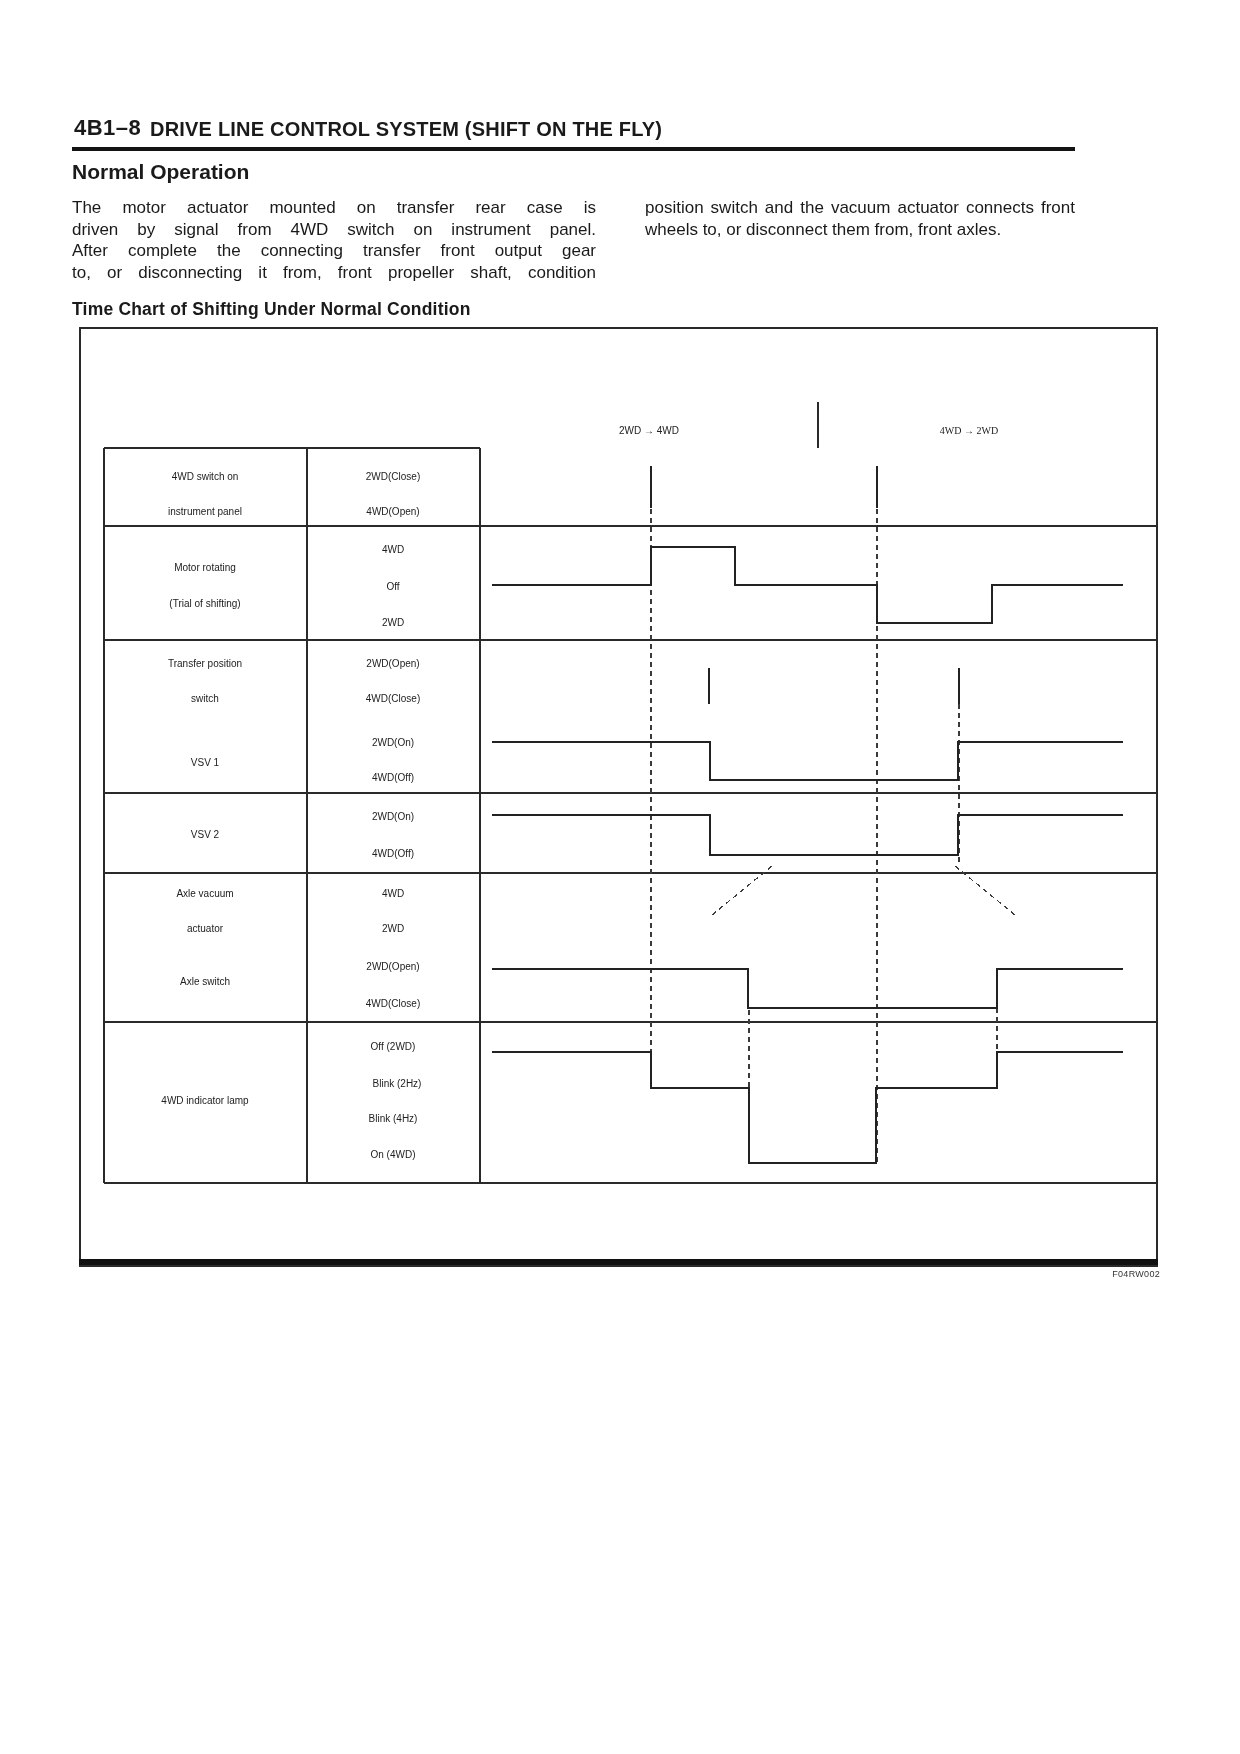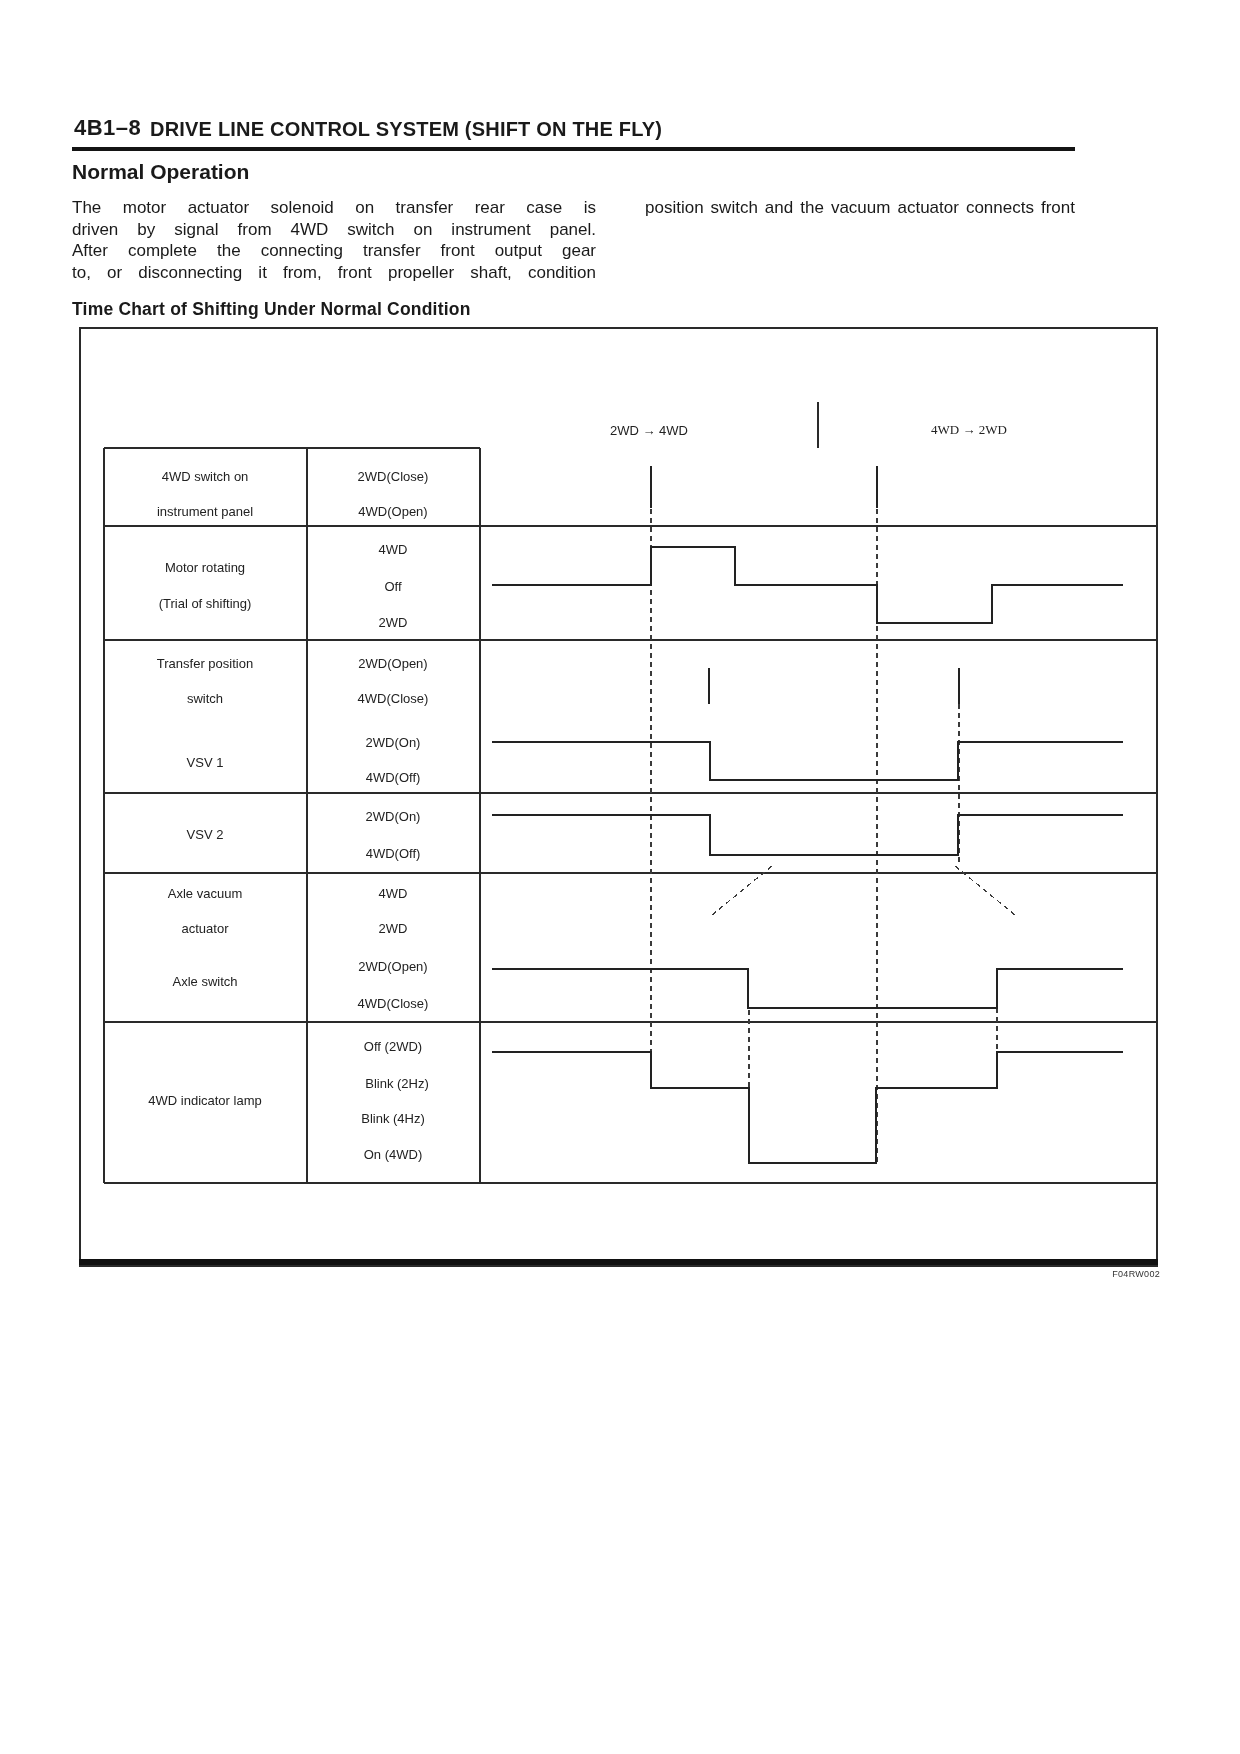--- a/index.html
+++ b/index.html
@@ -34,7 +34,7 @@
   <div class="abs section-title">Normal Operation</div>
 
   <div class="abs body-col left">
-    <div class="jline">The motor actuator solenoid on transfer rear case is</div>
+    <div class="jline">The motor actuator mounted on transfer rear case is</div>
     <div class="jline">driven by signal from 4WD switch on instrument panel.</div>
     <div class="jline">After complete the connecting transfer front output gear</div>
     <div class="jline">to, or disconnecting it from, front propeller shaft, condition</div>

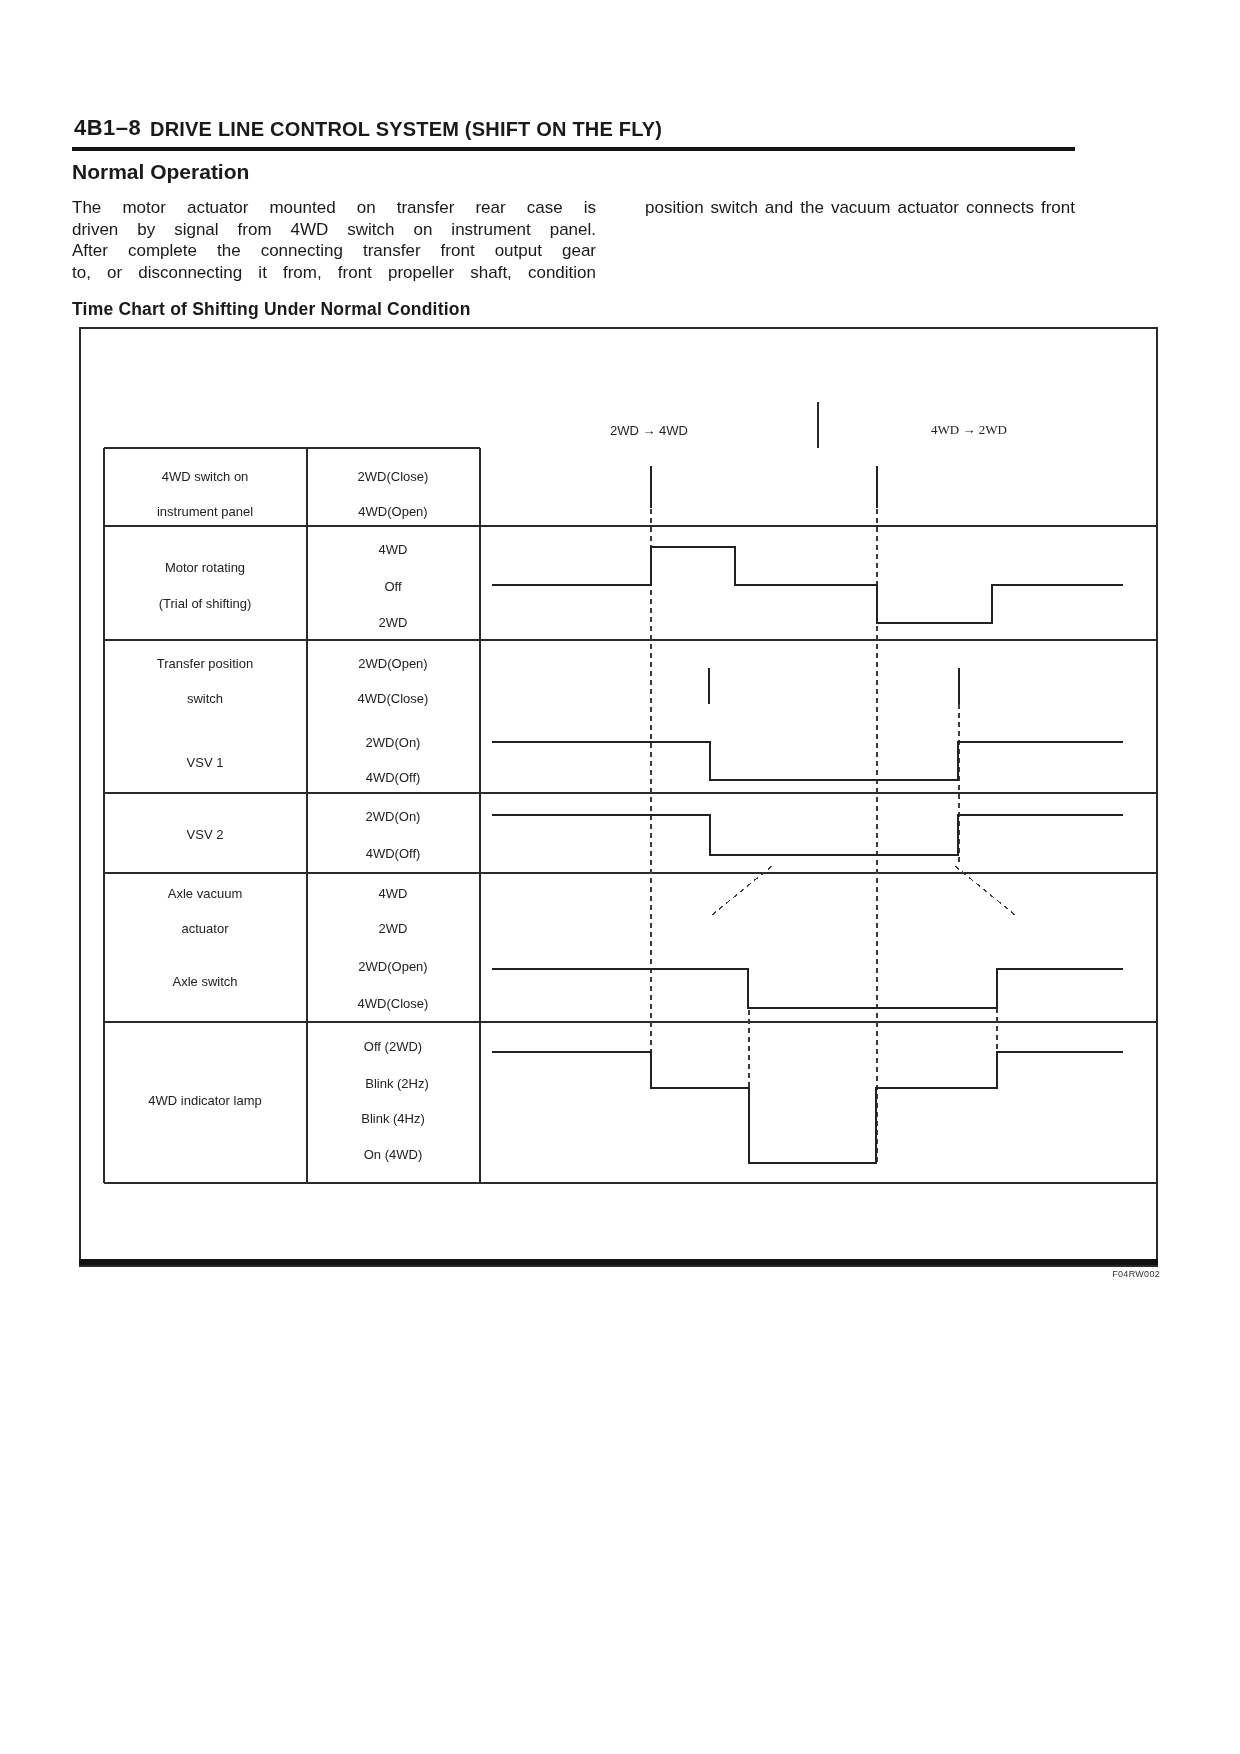--- a/index.html
+++ b/index.html
@@ -42,6 +42,7 @@
 
   <div class="abs body-col right">
     <div class="jline">position switch and the vacuum actuator connects front</div>
+    <div class="pline">wheels to, or disconnect them from, front axles.</div>
   </div>
 
   <div class="abs chart-subtitle">Time Chart of Shifting Under Normal Condition</div>

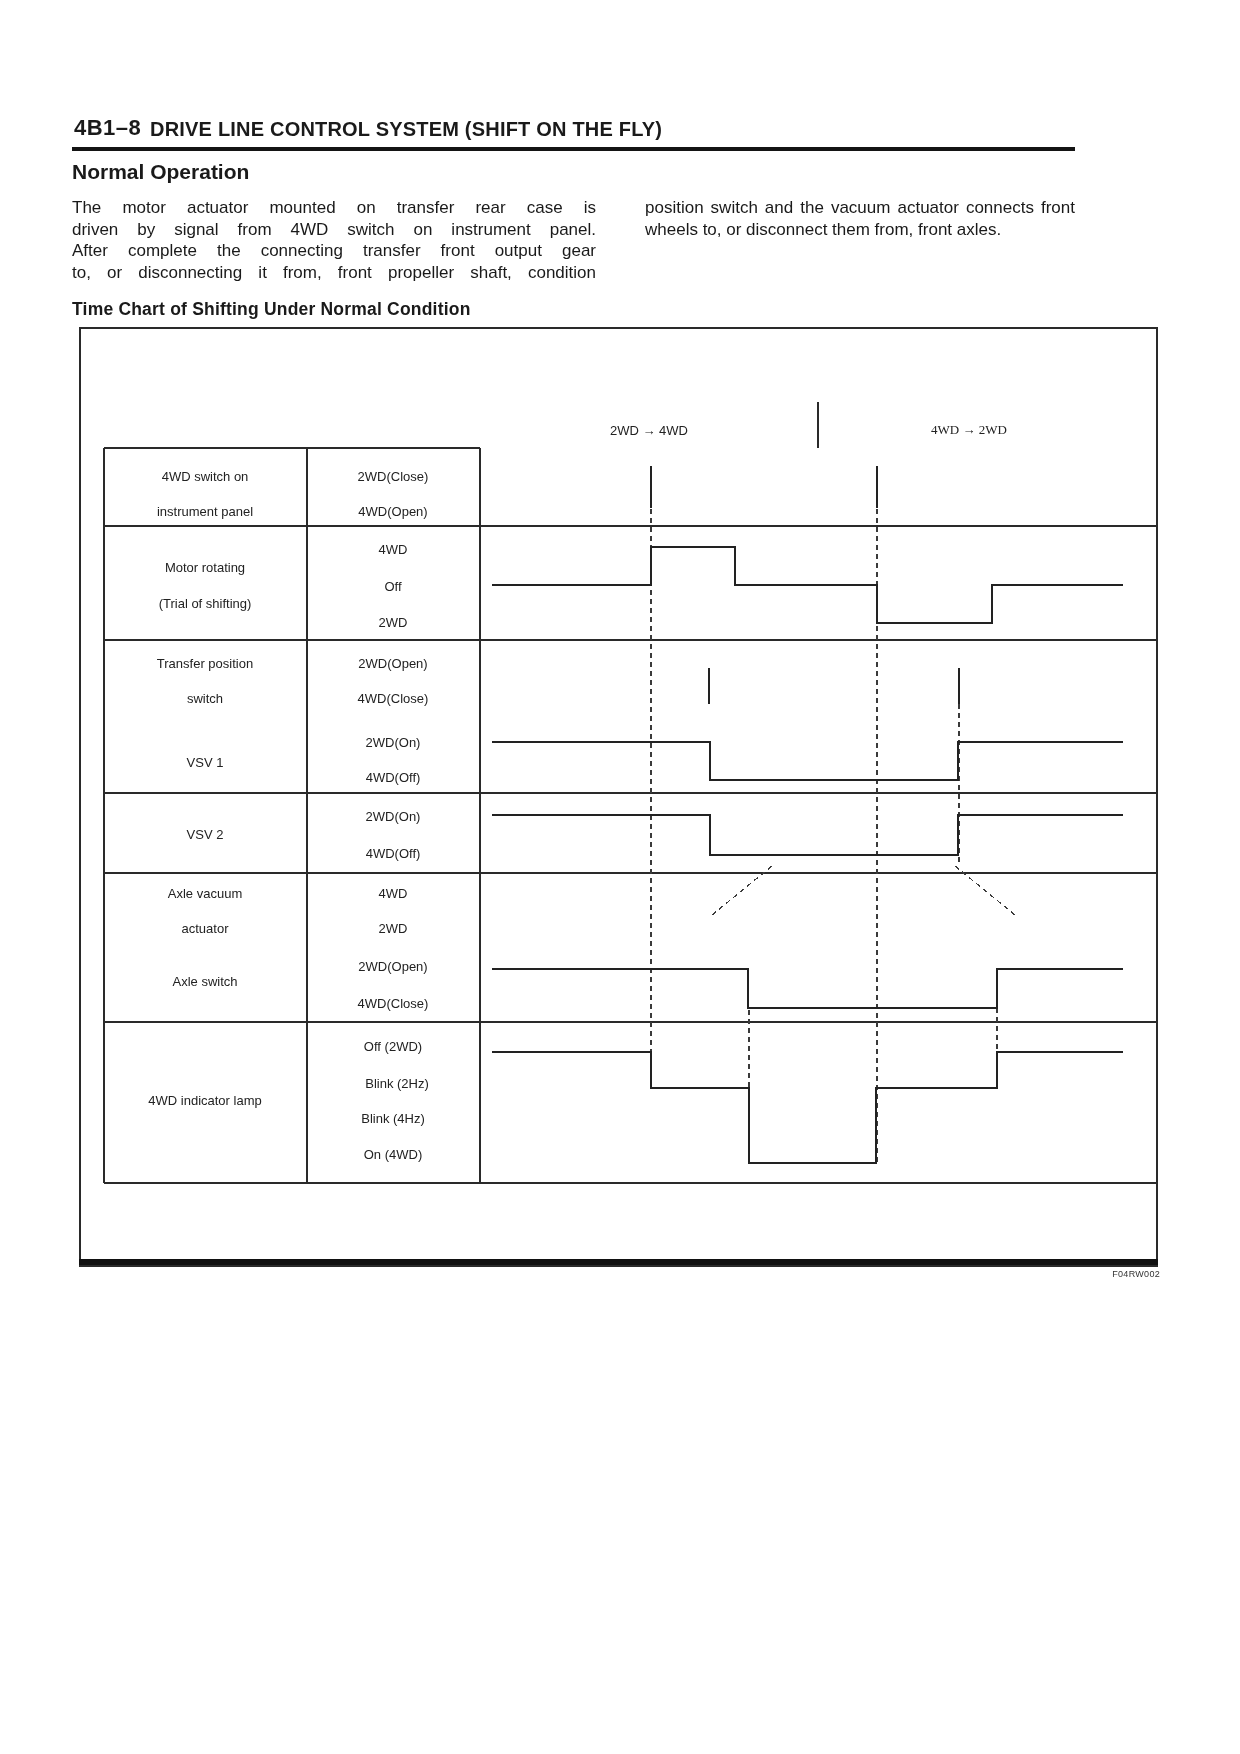--- a/index.html
+++ b/index.html
@@ -18,7 +18,7 @@
   .chart-subtitle{left:72px;top:299px;font-size:17.5px;font-weight:bold;letter-spacing:.2px;}
   #chart-svg{left:0;top:0;width:1240px;height:1754px;pointer-events:none;}
   .chart-text div{position:absolute;transform:translate(-50%,-50%);white-space:nowrap;
-                  font-size:13px;color:#222;}
+                  font-size:10px;color:#222;}
   .figure-code{right:80px;top:1269px;font-size:9px;color:#333;letter-spacing:.3px;}
   line,polyline,rect{shape-rendering:crispEdges;}
 </style>

